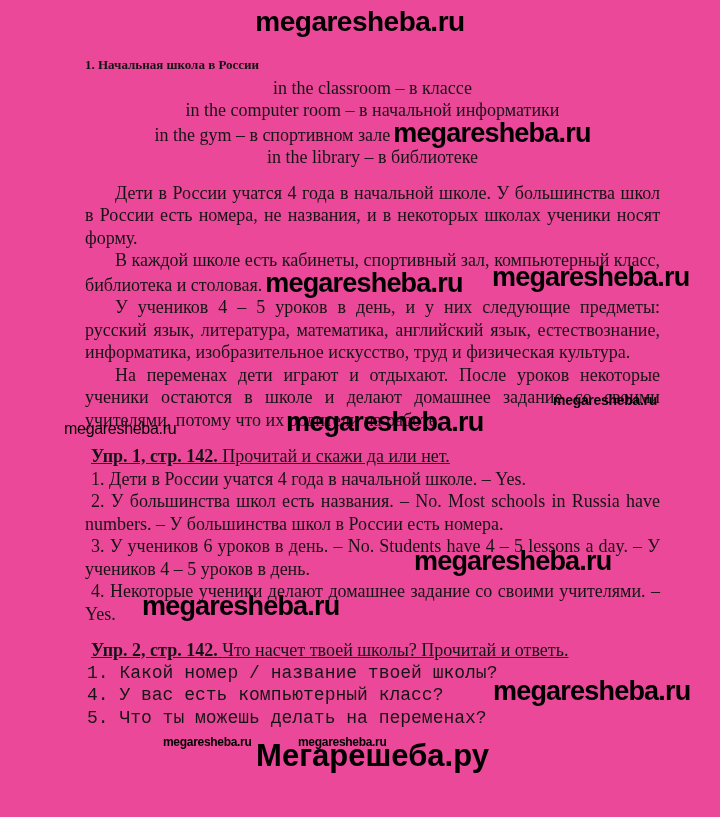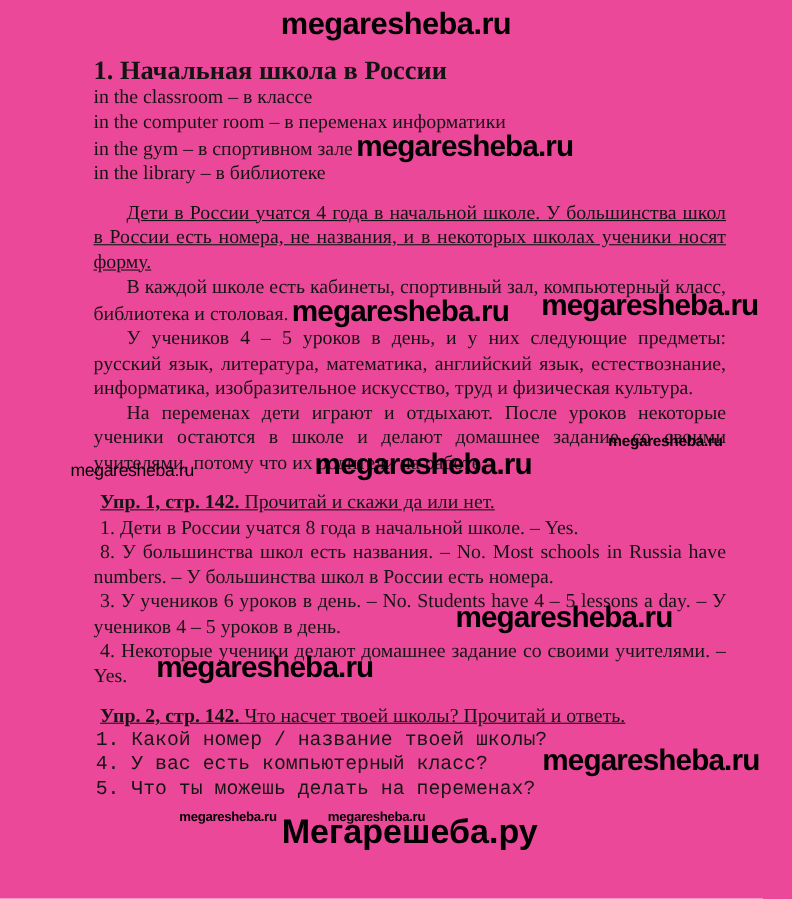--- a/index.html
+++ b/index.html
@@ -15,7 +15,7 @@
     font-size:28px; line-height:36px; letter-spacing:-0.5px;
   }
   .content { padding:0 60px 0 85px; font-size:18px; line-height:22.5px; }
-  .title { margin-top:14px; font-weight:bold; font-size:24px; }
+  .title { margin-top:14px; font-weight:bold; font-size:13px; }
   .vocab-line { white-space:nowrap; }
   .wm {
     font-family:"Liberation Sans", sans-serif; font-weight:bold;

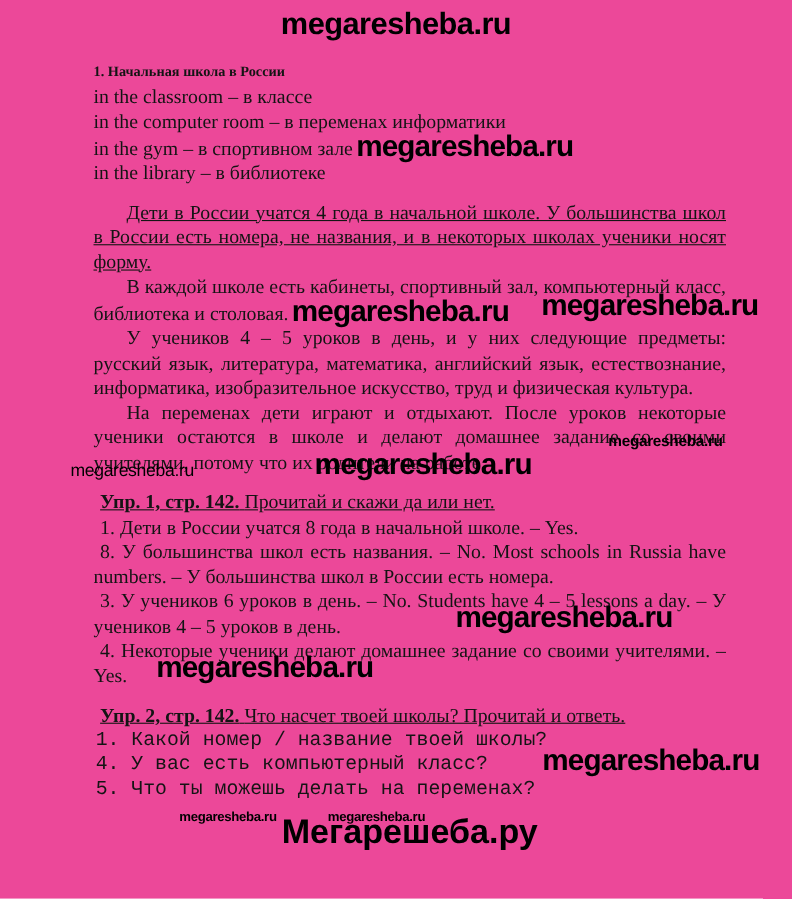--- a/index.html
+++ b/index.html
@@ -16,7 +16,7 @@
   }
   .content { padding:0 60px 0 85px; font-size:18px; line-height:22.5px; }
   .title { margin-top:14px; font-weight:bold; font-size:13px; }
-  .vocab-line { white-space:nowrap; }
+  .vocab-line { white-space:nowrap;text-align:center; }
   .wm {
     font-family:"Liberation Sans", sans-serif; font-weight:bold;
     font-size:27px; letter-spacing:-0.8px; color:#000; line-height:22.5px;

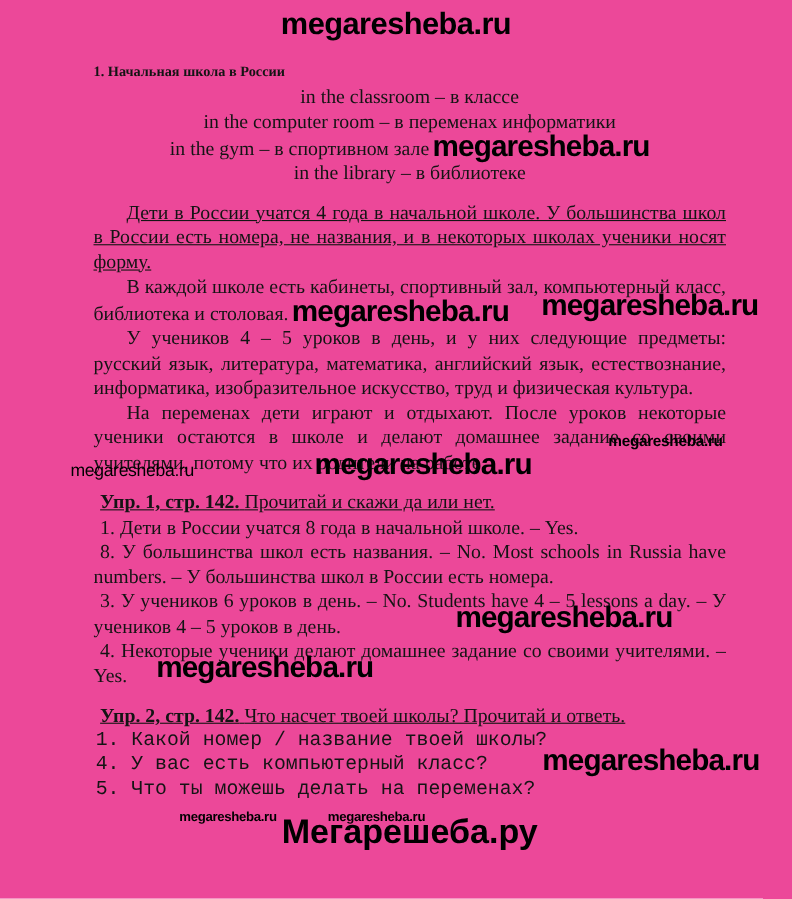--- a/index.html
+++ b/index.html
@@ -52,7 +52,7 @@
 
     <div>
       <div class="vocab-line">in the classroom – в классе</div>
-      <div class="vocab-line">in the computer room – в переменах информатики</div>
+      <div class="vocab-line">in the computer room – в начальной информатики</div>
       <div class="vocab-line"><span>in the gym – в спортивном зале</span><span class="wm wm-inline">megaresheba.ru</span></div>
       <div class="vocab-line">in the library – в библиотеке</div>
     </div>

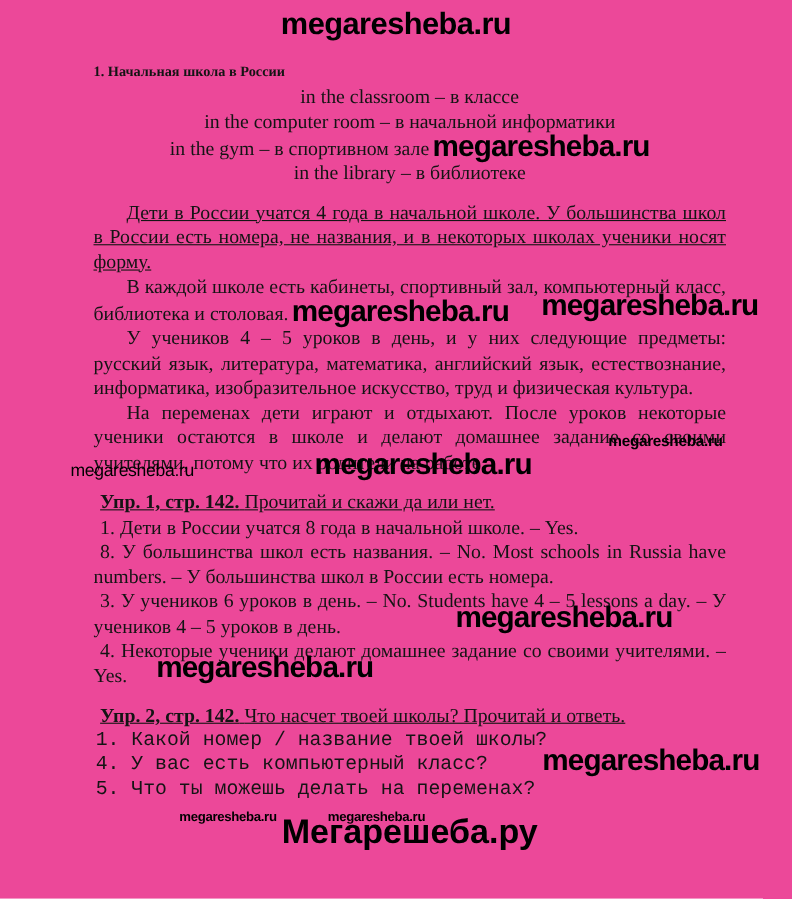--- a/index.html
+++ b/index.html
@@ -27,7 +27,7 @@
   .wm-tiny  { font-family:"Liberation Sans", sans-serif; font-weight:bold; font-size:12px; letter-spacing:-0.3px; color:#000; }
   .wm-plain { font-family:"Liberation Sans", sans-serif; font-weight:normal; font-size:16px; letter-spacing:-0.3px; color:#000; }
   .para { text-indent:30px; text-align:justify; }
-  .para.first { margin-top:13px;text-decoration:underline; }
+  .para.first { margin-top:13px; }
   .ex-head { margin-top:14px; text-indent:6px;text-decoration:underline; }
   .ex-head.ex2 { }
   .ex-head b { font-weight:bold; }

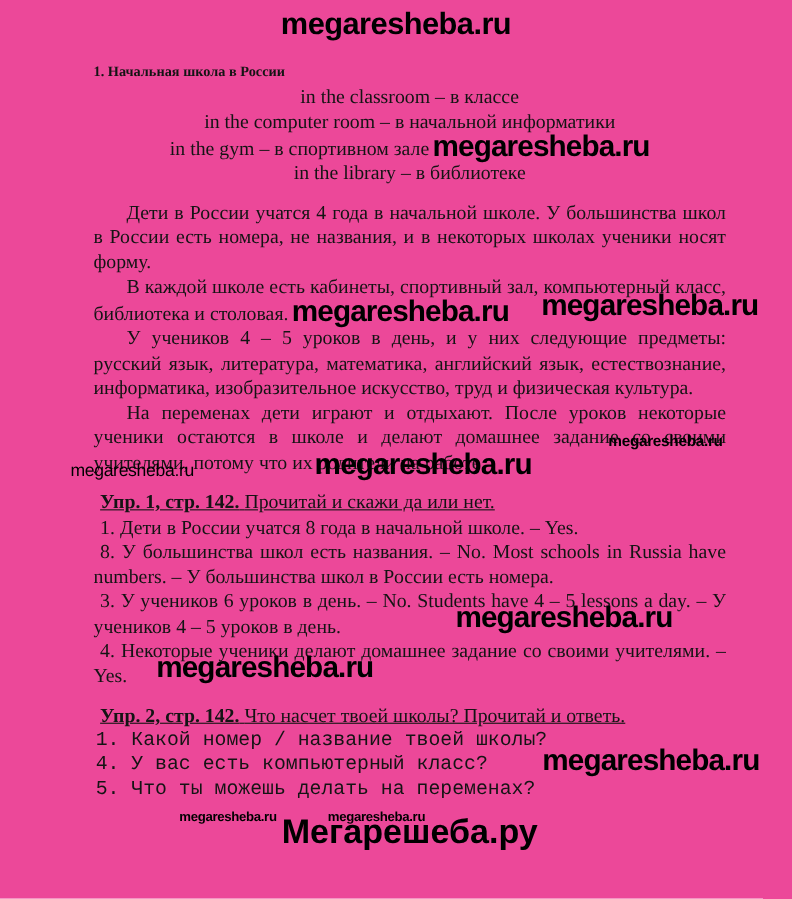--- a/index.html
+++ b/index.html
@@ -67,7 +67,7 @@
 
     <p class="ex-head"><b>Упр. 1, стр. 142.</b> <span>Прочитай и скажи да или нет.</span></p>
 
-    <p class="ex-item">1. Дети в России учатся 8 года в начальной школе. – Yes.</p>
+    <p class="ex-item">1. Дети в России учатся 4 года в начальной школе. – Yes.</p>
     <p class="ex-item">8. У большинства школ есть названия. – No. Most schools in Russia have numbers. – У большинства школ в России есть номера.</p>
     <p class="ex-item">3. У учеников 6 уроков в день. – No. Students have 4 – 5 lessons a day. – У учеников 4 – 5 уроков в день.</p>
     <p class="ex-item">4. Некоторые ученики делают домашнее задание со своими учителями. – Yes.</p>

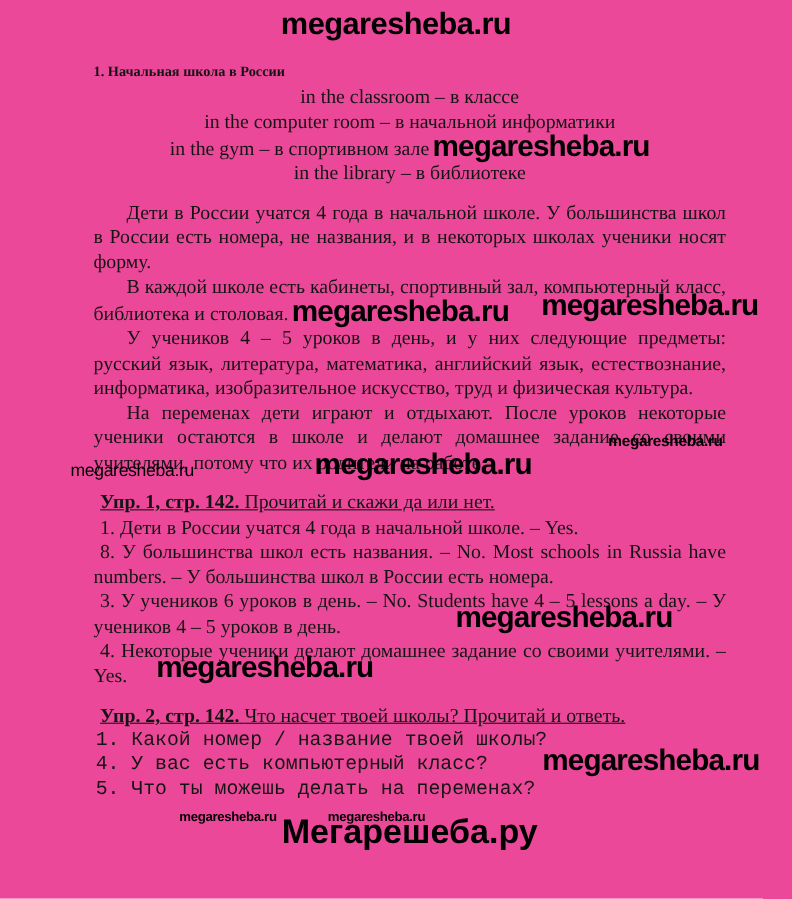--- a/index.html
+++ b/index.html
@@ -68,7 +68,7 @@
     <p class="ex-head"><b>Упр. 1, стр. 142.</b> <span>Прочитай и скажи да или нет.</span></p>
 
     <p class="ex-item">1. Дети в России учатся 4 года в начальной школе. – Yes.</p>
-    <p class="ex-item">8. У большинства школ есть названия. – No. Most schools in Russia have numbers. – У большинства школ в России есть номера.</p>
+    <p class="ex-item">2. У большинства школ есть названия. – No. Most schools in Russia have numbers. – У большинства школ в России есть номера.</p>
     <p class="ex-item">3. У учеников 6 уроков в день. – No. Students have 4 – 5 lessons a day. – У учеников 4 – 5 уроков в день.</p>
     <p class="ex-item">4. Некоторые ученики делают домашнее задание со своими учителями. – Yes.</p>
 

